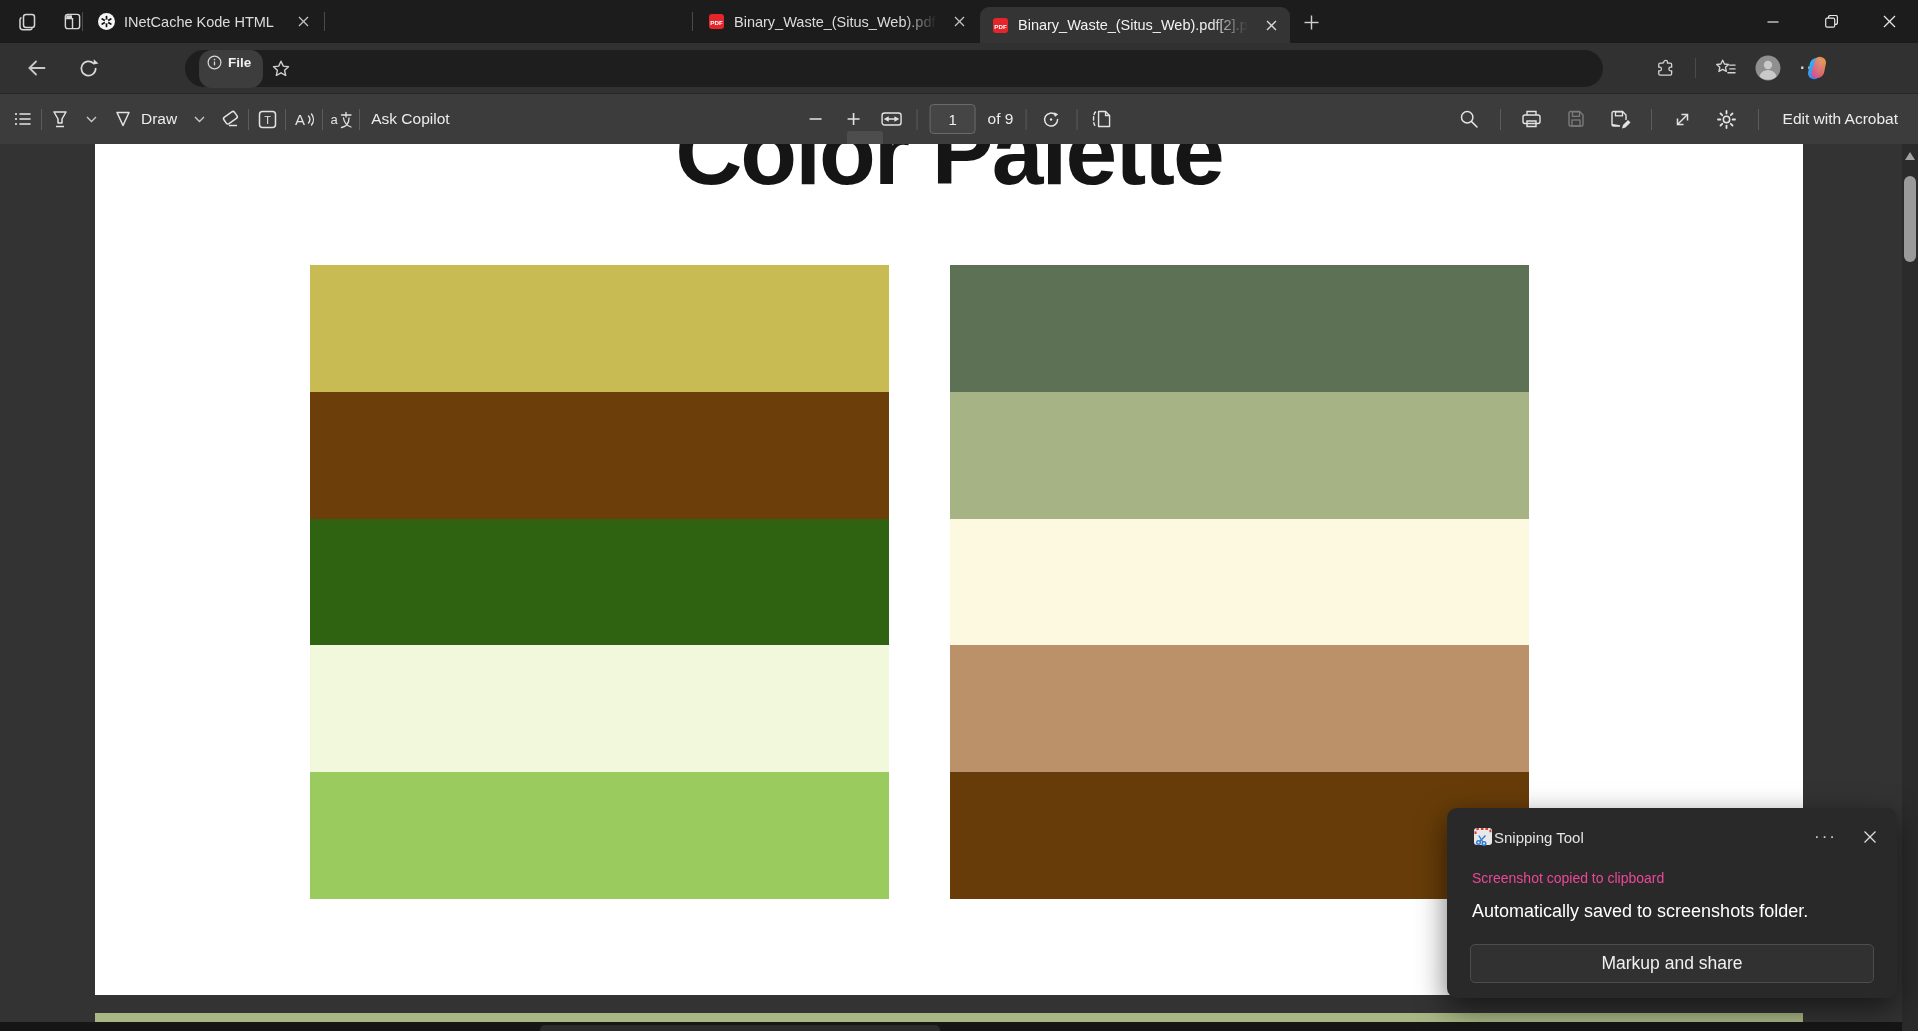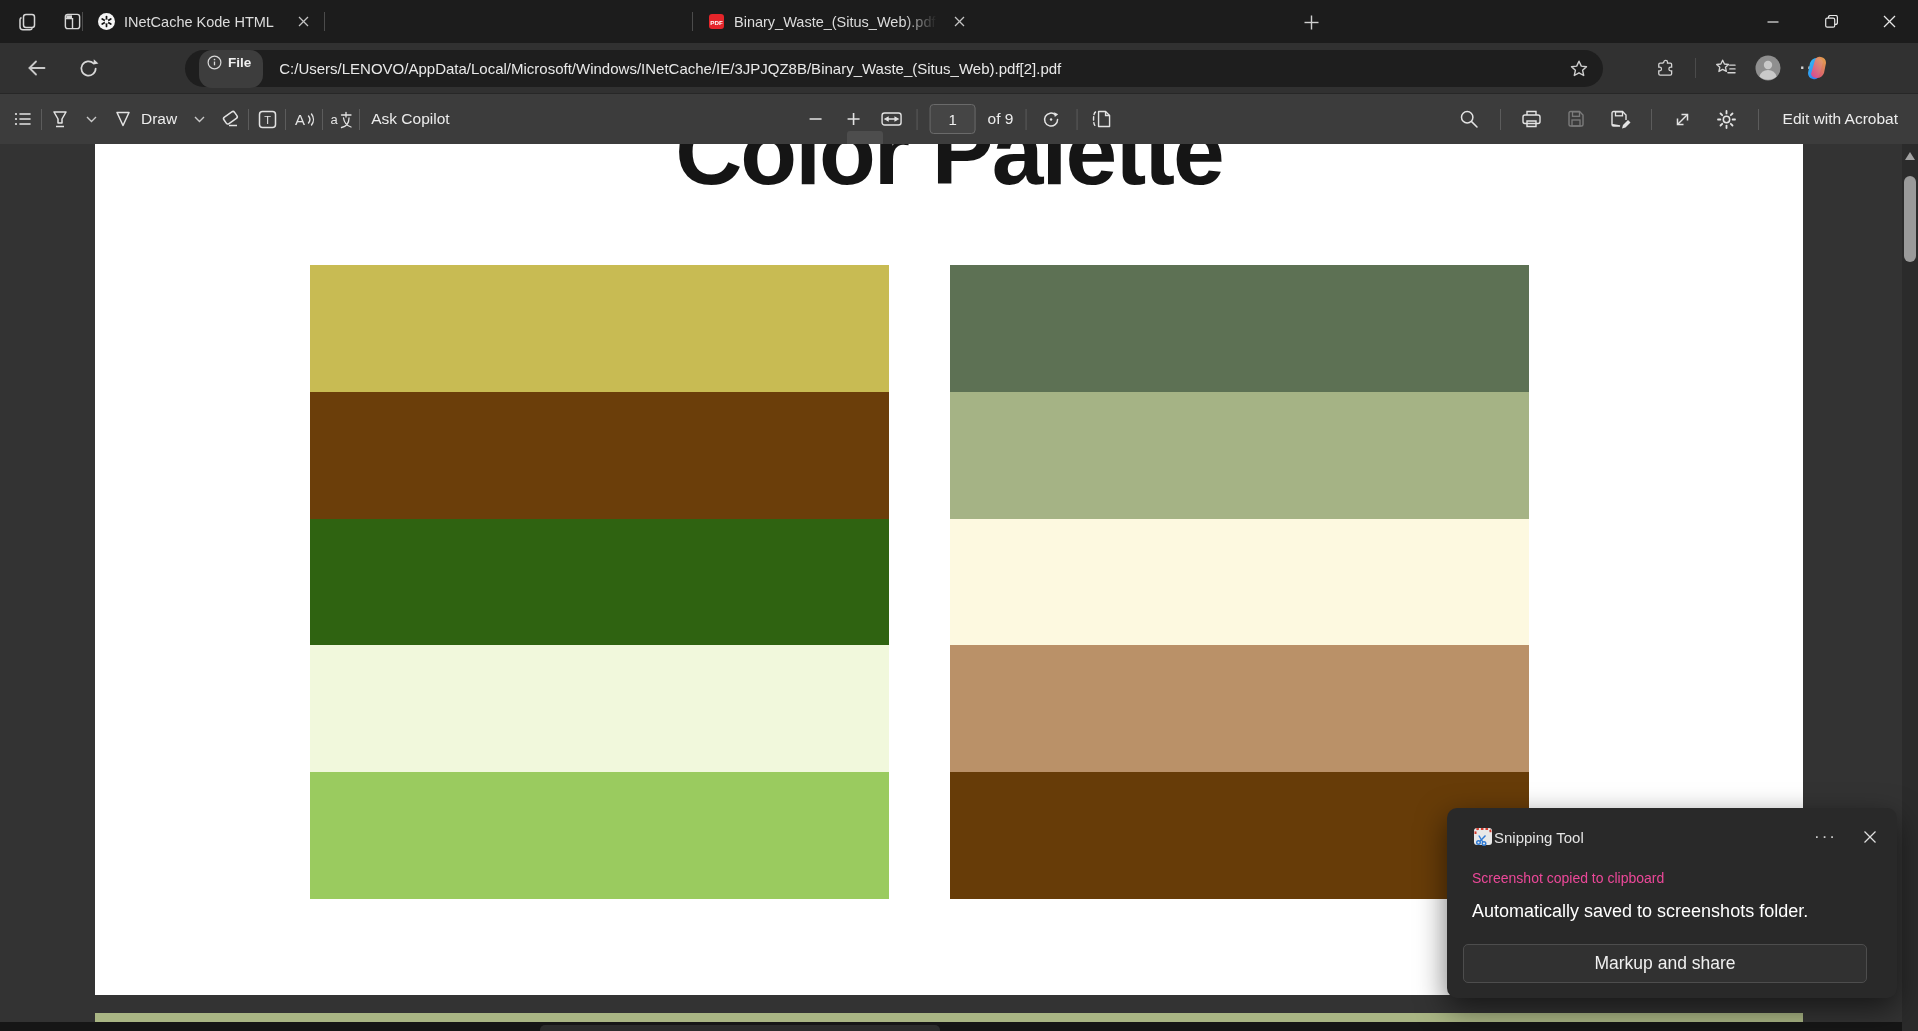--- a/index.html
+++ b/index.html
@@ -139,6 +139,21 @@
       </div>
     </div>
 
+    <div class="tab active" style="left:980px;width:310px;">
+      <svg class="favicon" viewBox="0 0 17 17">
+        <rect x="1" y="1" width="15" height="15" rx="3" fill="#e5252a"></rect>
+        <text x="8.5" y="11.5" font-family="Liberation Sans,sans-serif" font-size="6.2" font-weight="bold" fill="#fff" text-anchor="middle">PDF</text>
+      </svg>
+      <span class="tab-title fade">Binary_Waste_(Situs_Web).pdf[2].p</span>
+      <div class="tab-close">
+        <svg width="11" height="11" viewBox="0 0 11 11">
+            <g stroke="#d8d8d8" stroke-width="1.3">
+              <line x1="1" y1="1" x2="10" y2="10"></line>
+              <line x1="10" y1="1" x2="1" y2="10"></line>
+            </g>
+          </svg>
+      </div>
+    </div>
 
     <div class="newtab">
       <svg width="15" height="15" viewBox="0 0 15 15">

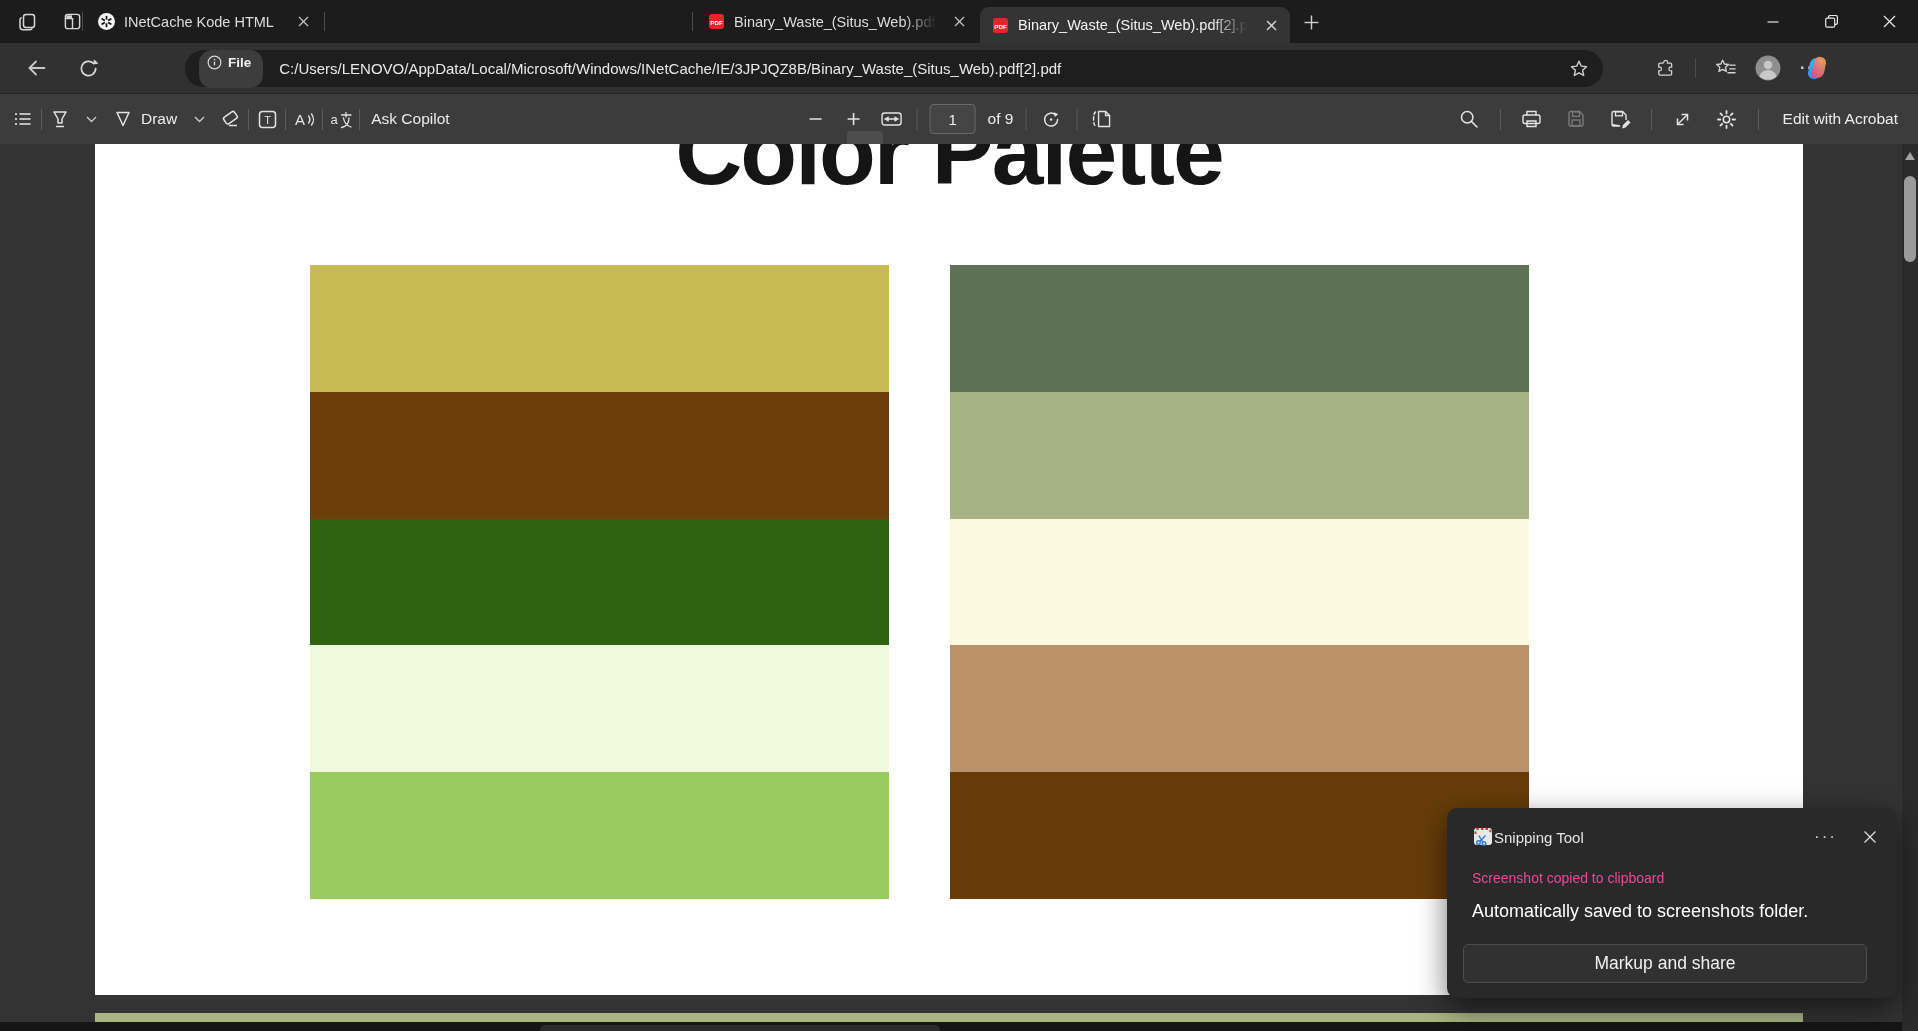--- a/index.html
+++ b/index.html
@@ -214,7 +214,6 @@
         </svg>
         <span>File</span>
       </div>
-      <div class="urltext">C:/Users/LENOVO/AppData/Local/Microsoft/Windows/INetCache/IE/3JPJQZ8B/Binary_Waste_(Situs_Web).pdf[2].pdf</div>
       <div class="pill-star">
         <svg width="20" height="20" viewBox="0 0 20 20">
           <path d="M10 2.2 l2.3 4.9 5.2.6 -3.9 3.6 1.1 5.2 -4.7-2.7 -4.7 2.7 1.1-5.2 -3.9-3.6 5.2-.6 z" fill="none" stroke="#cfcfcf" stroke-width="1.4" stroke-linejoin="round"></path>

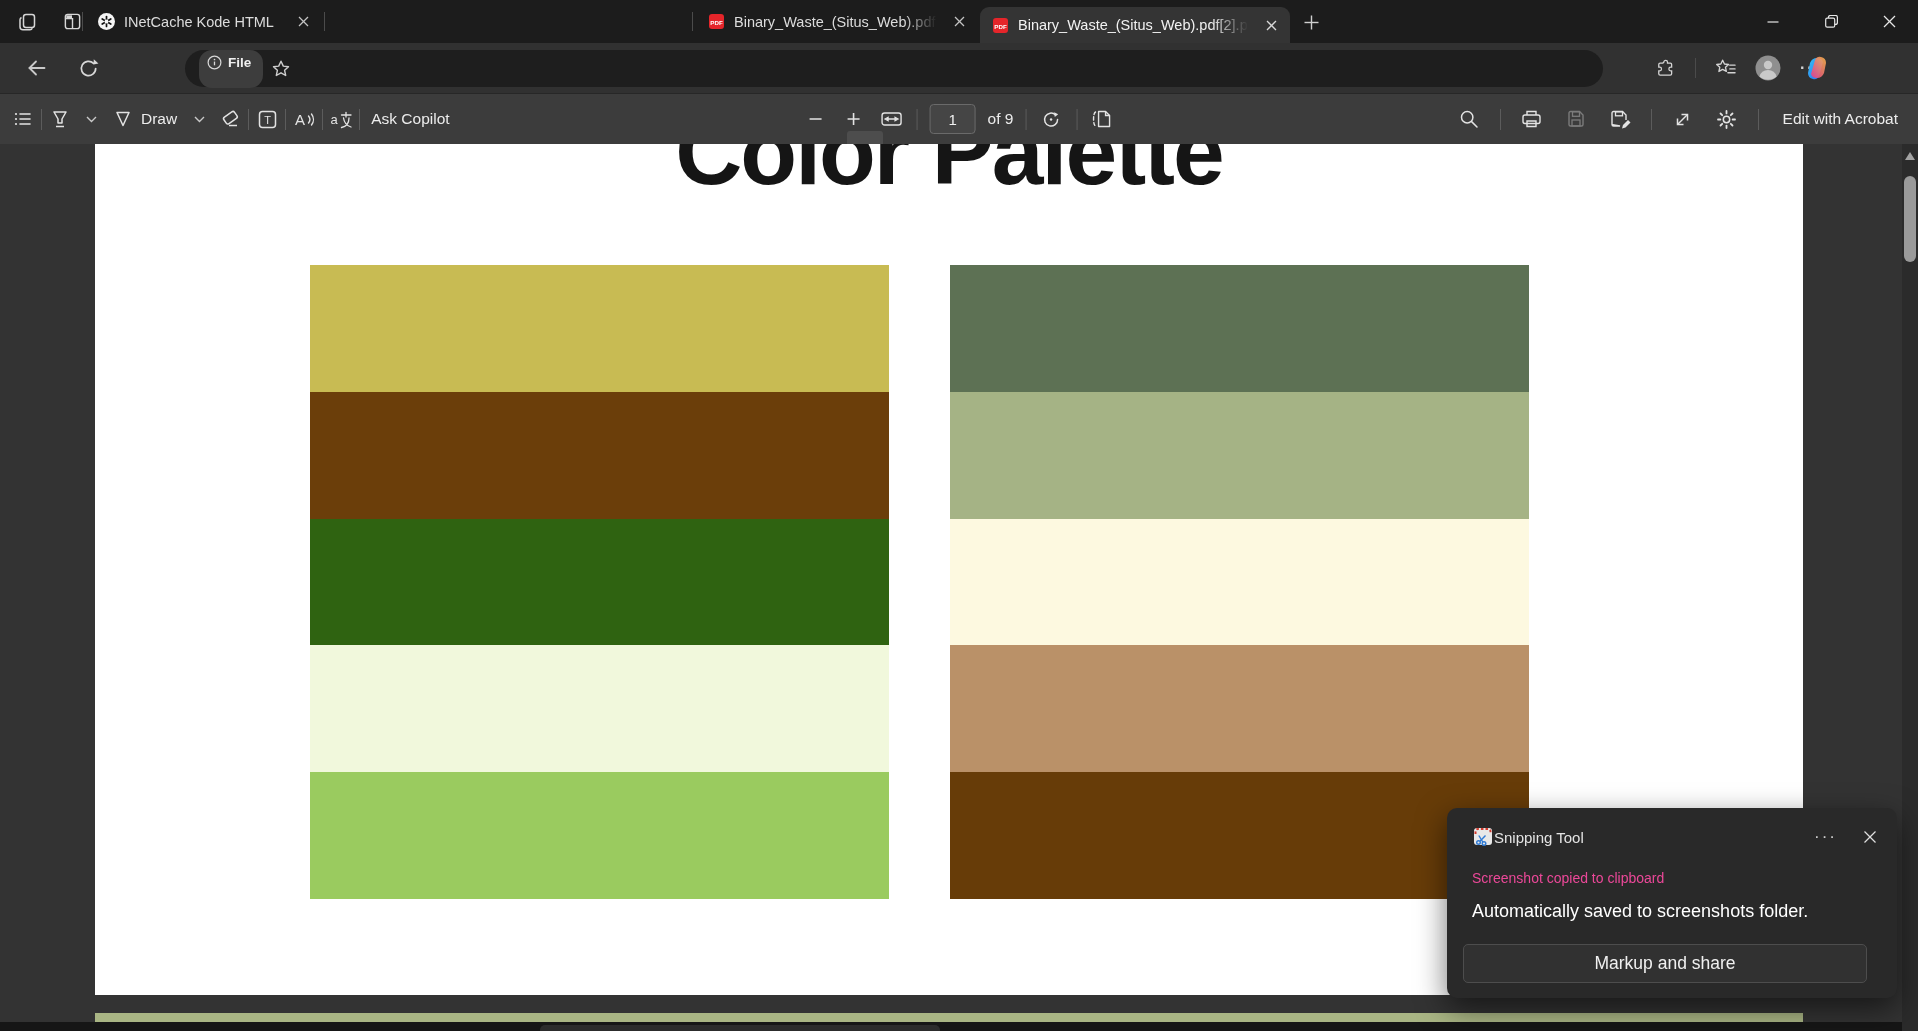--- a/index.html
+++ b/index.html
@@ -73,7 +73,7 @@
   .toast-dots{color:#cfcfcf;font-size:17px;letter-spacing:2px;margin-right:26px;}
   .toast-msg{position:absolute;left:25px;top:62px;font-size:14px;color:#ec4899;}
   .toast-sub{position:absolute;left:25px;top:93px;font-size:18px;color:#ffffff;}
-  .toast-btn{position:absolute;left:16px;top:136px;width:404px;height:39px;background:#313131;border:1px solid #4d4d4d;
+  .toast-btn{position:absolute;left:23px;top:136px;width:404px;height:39px;background:#313131;border:1px solid #4d4d4d;
              border-radius:5px;display:flex;align-items:center;justify-content:center;font-size:17.5px;color:#f0f0f0;box-sizing:border-box;}
 </style>
 </head>

